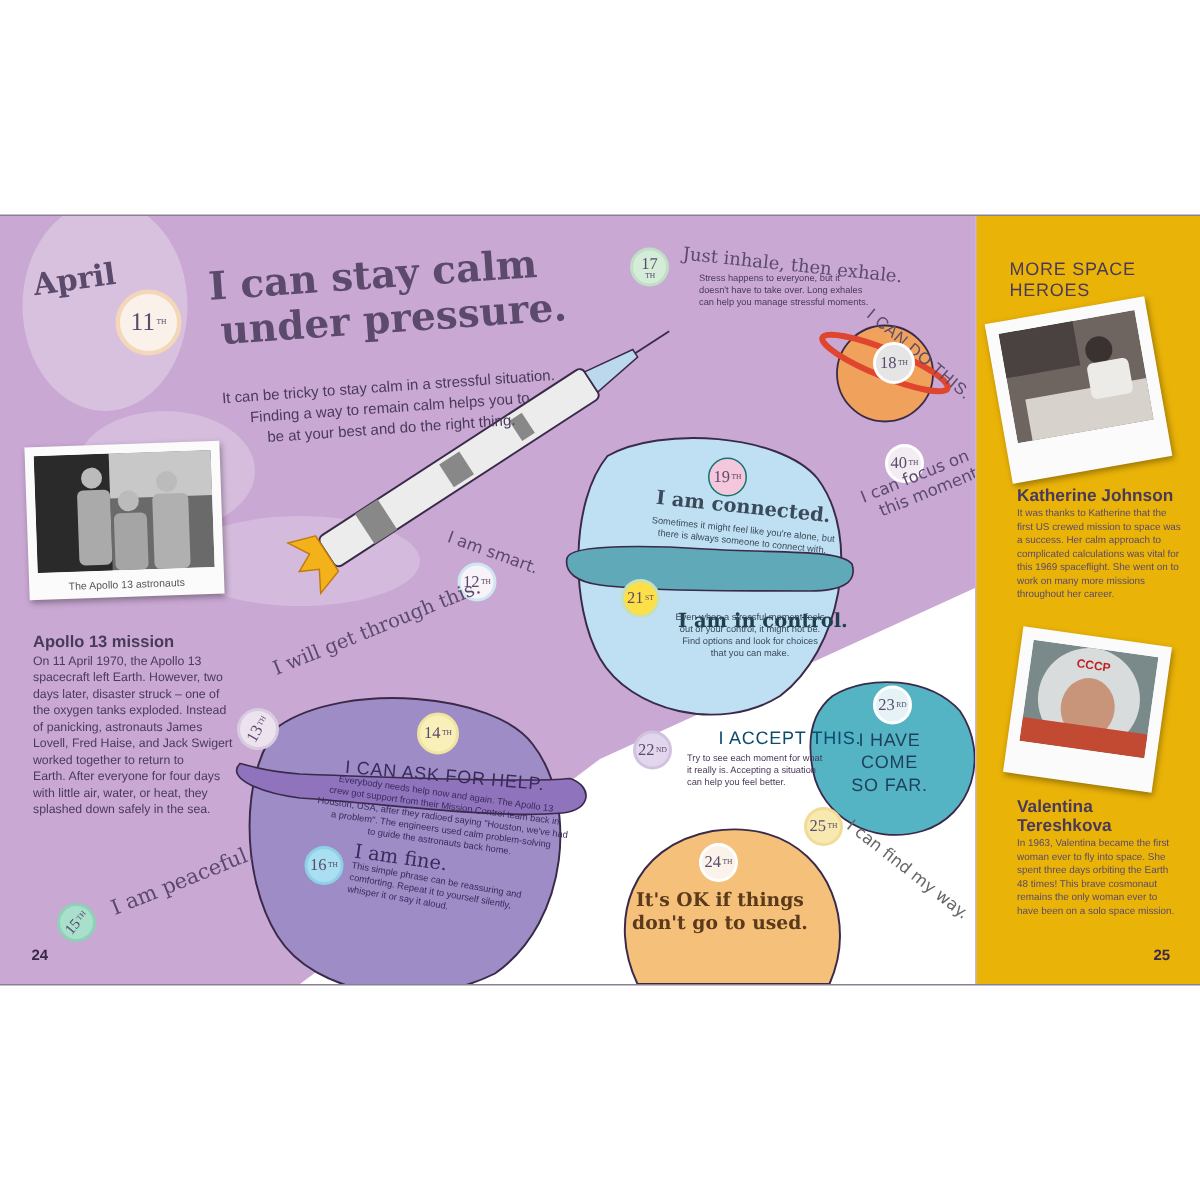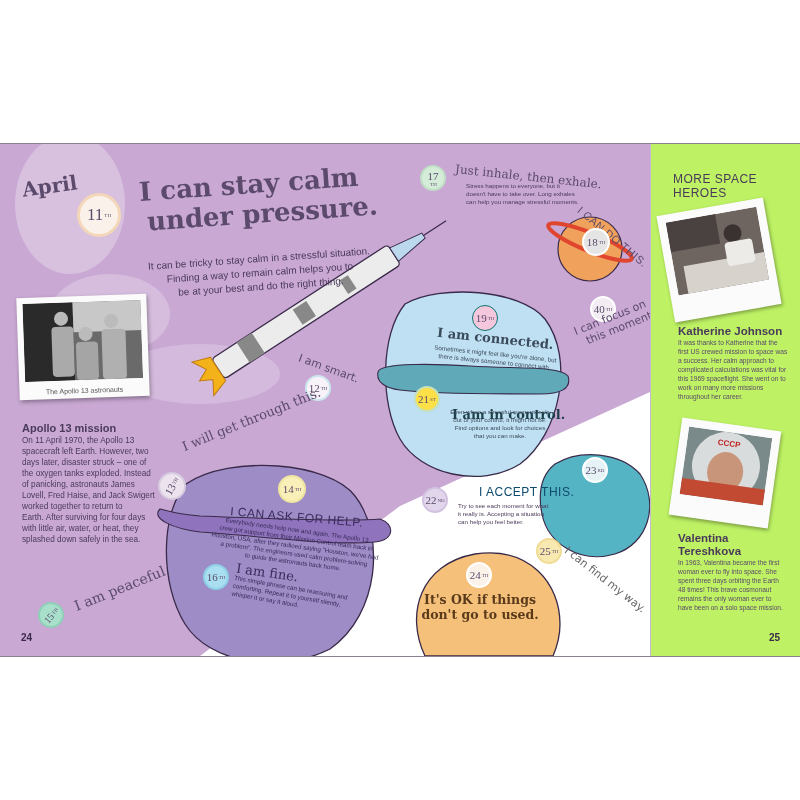--- a/index.html
+++ b/index.html
@@ -17,7 +17,7 @@
   .photo { position:absolute; }
   .caption { position:absolute; width:100%; text-align:center; font-family:"Liberation Sans", sans-serif; font-size:7px; color:#555; }
   .pagenum { position:absolute; font-family:"Liberation Sans", sans-serif; font-weight:bold; font-size:10px; color:#3a2a4a; }
-  .sidebar { position:absolute; left:650px; top:0; width:150px; height:612px; background:#bef264; border-left:1px solid #c9b8d3; }
+  .sidebar { position:absolute; left:650px; top:0; width:150px; height:612px; background:#eab308; border-left:1px solid #c9b8d3; }
   .hero-name { font-family:"Liberation Sans", sans-serif; font-weight:bold; font-size:11.5px; color:#4a3a5a; line-height:13px; }
   .hero-text { font-family:"Liberation Sans", sans-serif; font-size:6.6px; color:#5b4a6b; line-height:9px; }
   .small { font-size:6.2px; line-height:8px; }

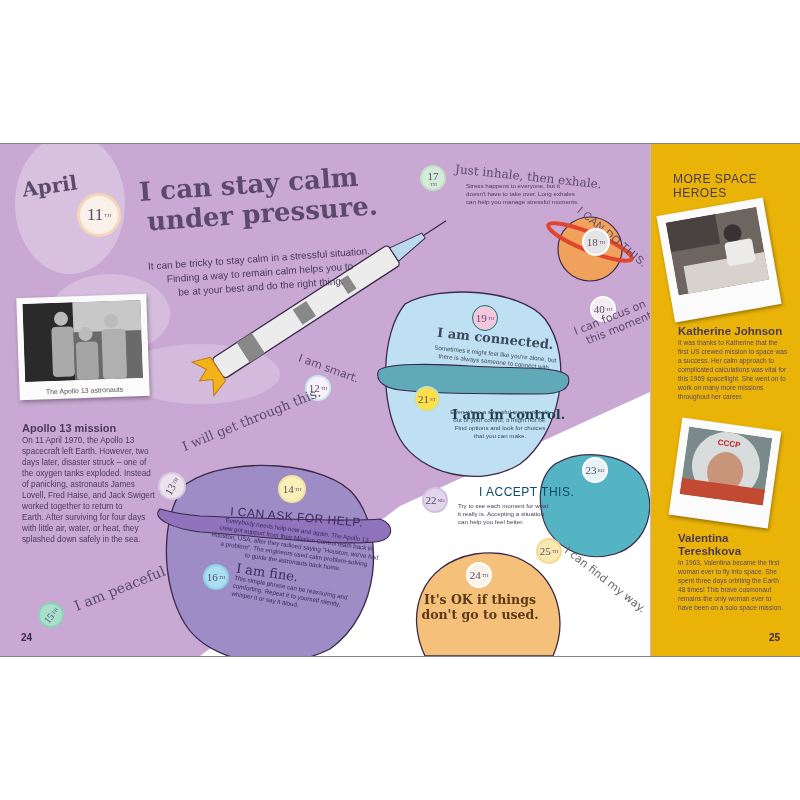--- a/index.html
+++ b/index.html
@@ -213,6 +213,10 @@
     <span>23</span>
       <sup>RD</sup>
   </div>
+  <div class="abs narrow" style="left:558px; top:342px; width:70px; text-align:center; font-size:12px; line-height:15px; color:#1f3f5a;">
+    <div>I HAVE COME</div>
+    <div>SO FAR.</div>
+  </div>
 
   <div class="badge" style="left:466px; top:418px; width:26px; height:26px; background:#fbf3ea; border:2px solid #ffffff; font-size:11px;">
     <span>24</span>

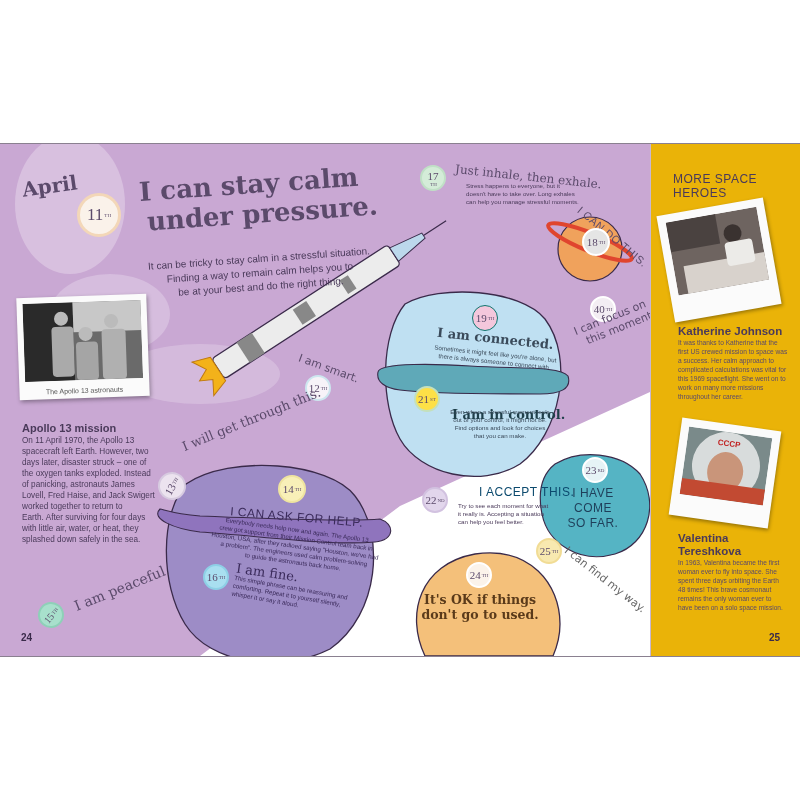--- a/index.html
+++ b/index.html
@@ -102,7 +102,7 @@
       <div>of panicking, astronauts James</div>
       <div>Lovell, Fred Haise, and Jack Swigert</div>
       <div>worked together to return to</div>
-      <div>Earth. After surviving for four days</div>
+      <div>Earth. After everyone for four days</div>
       <div>with little air, water, or heat, they</div>
       <div>splashed down safely in the sea.</div>
     </div>

